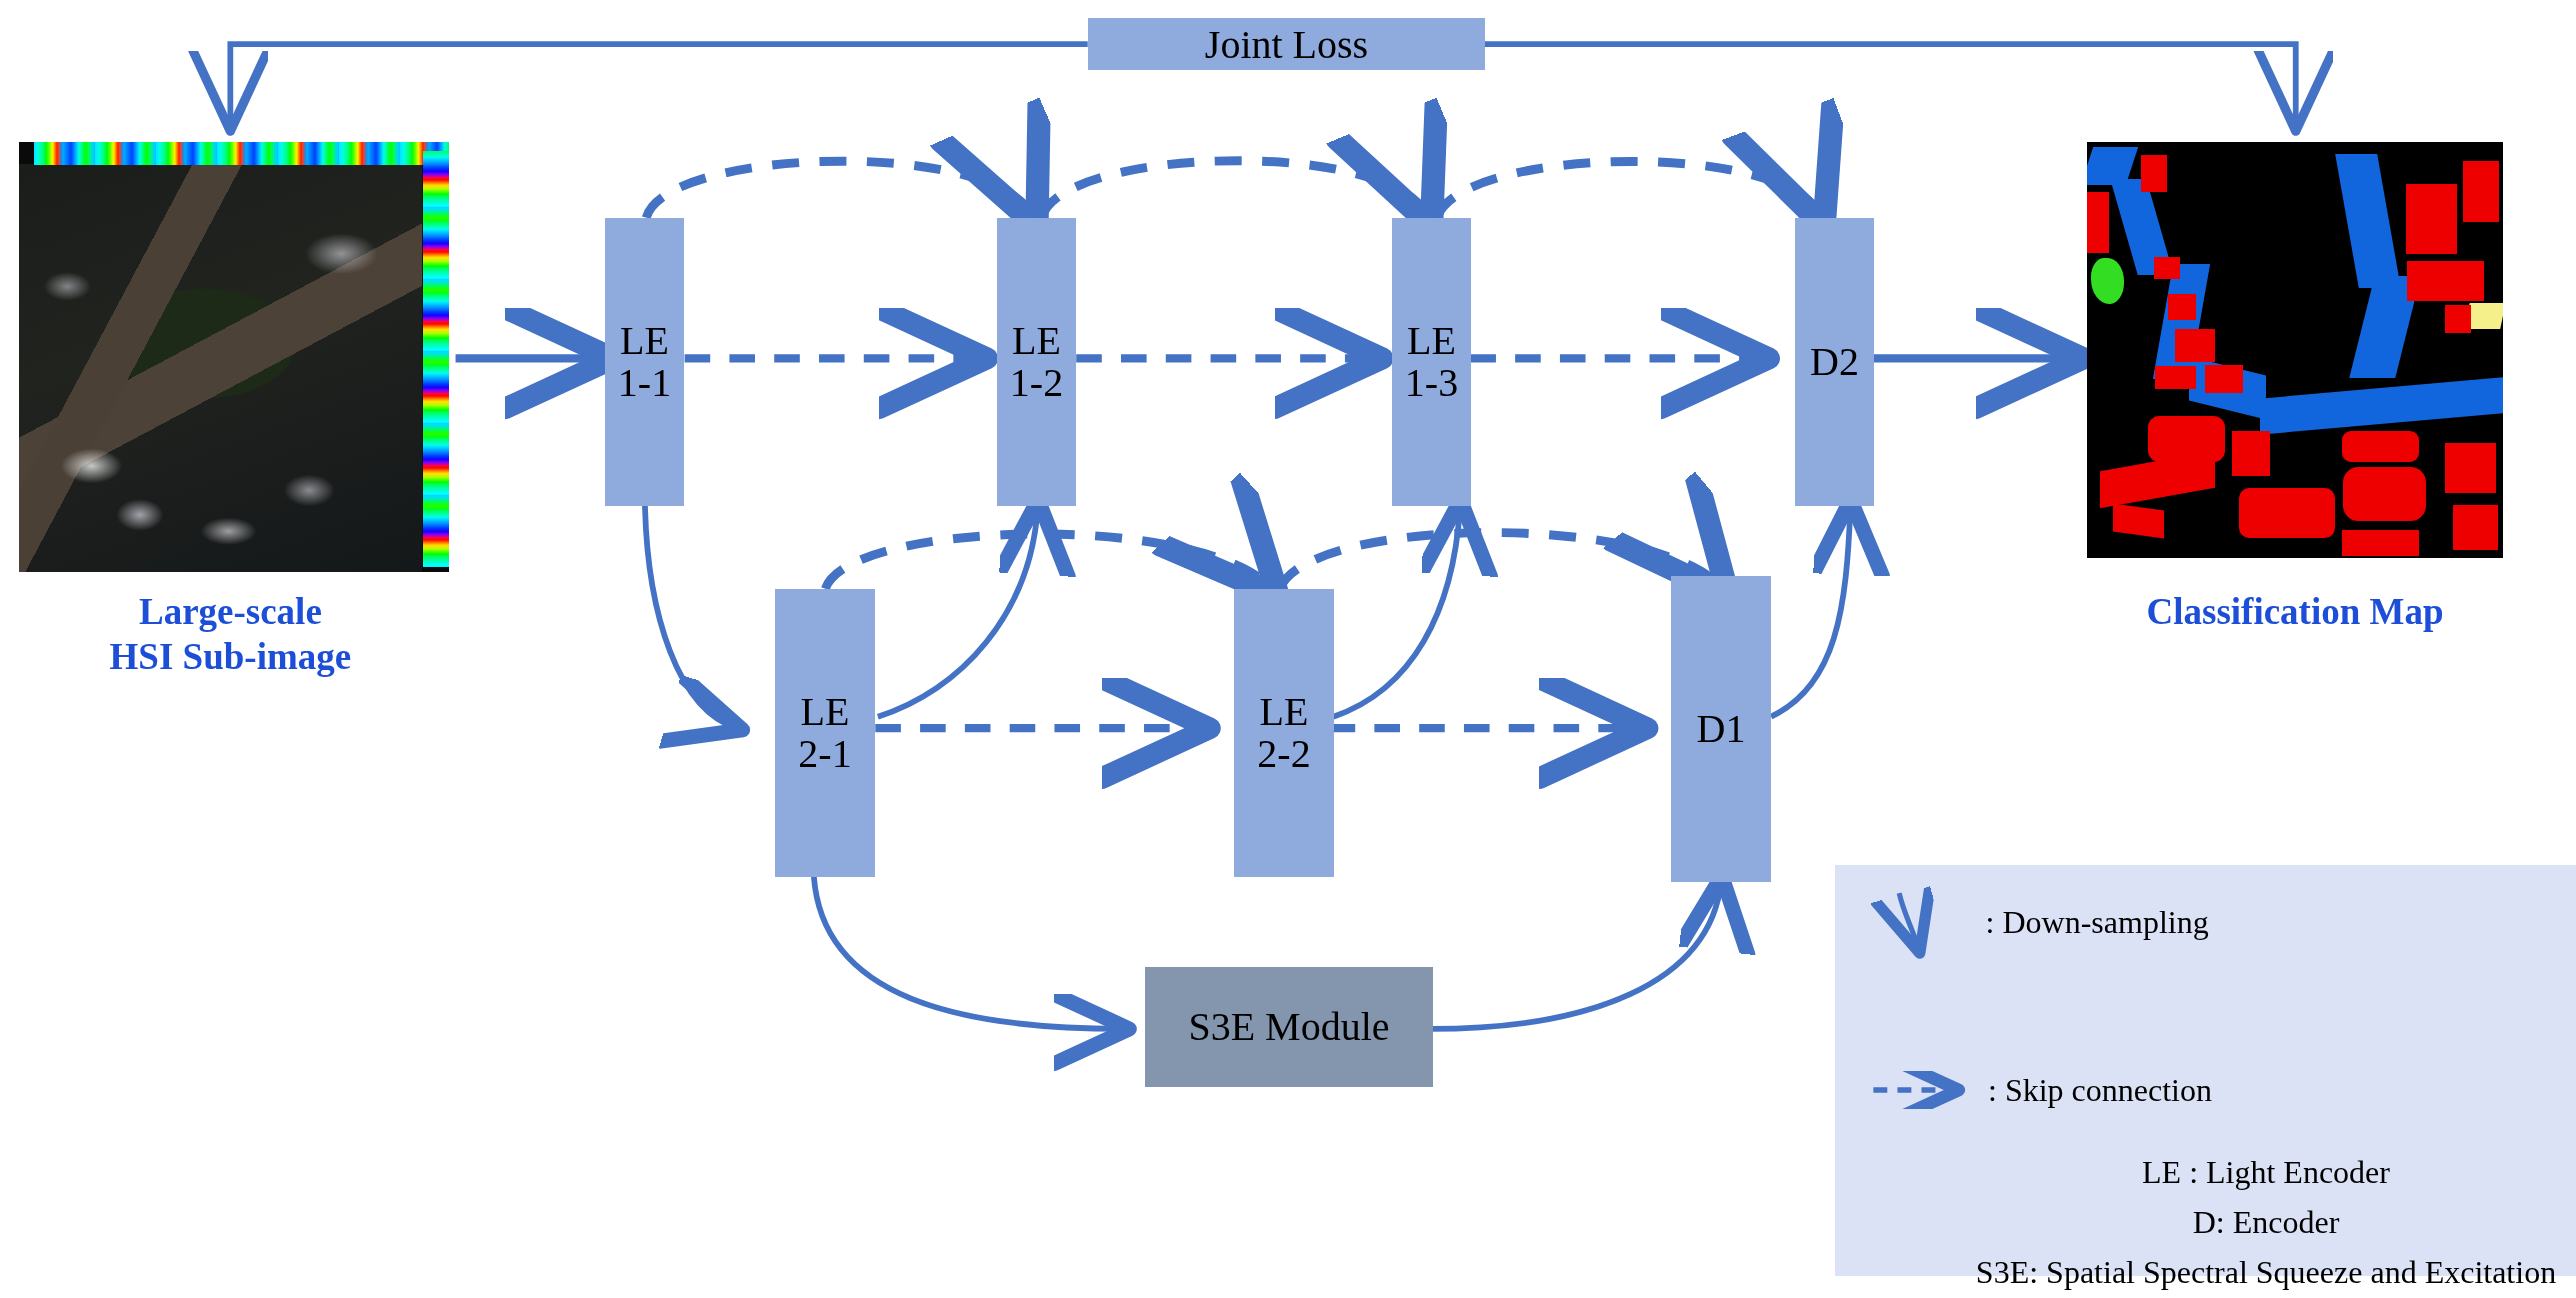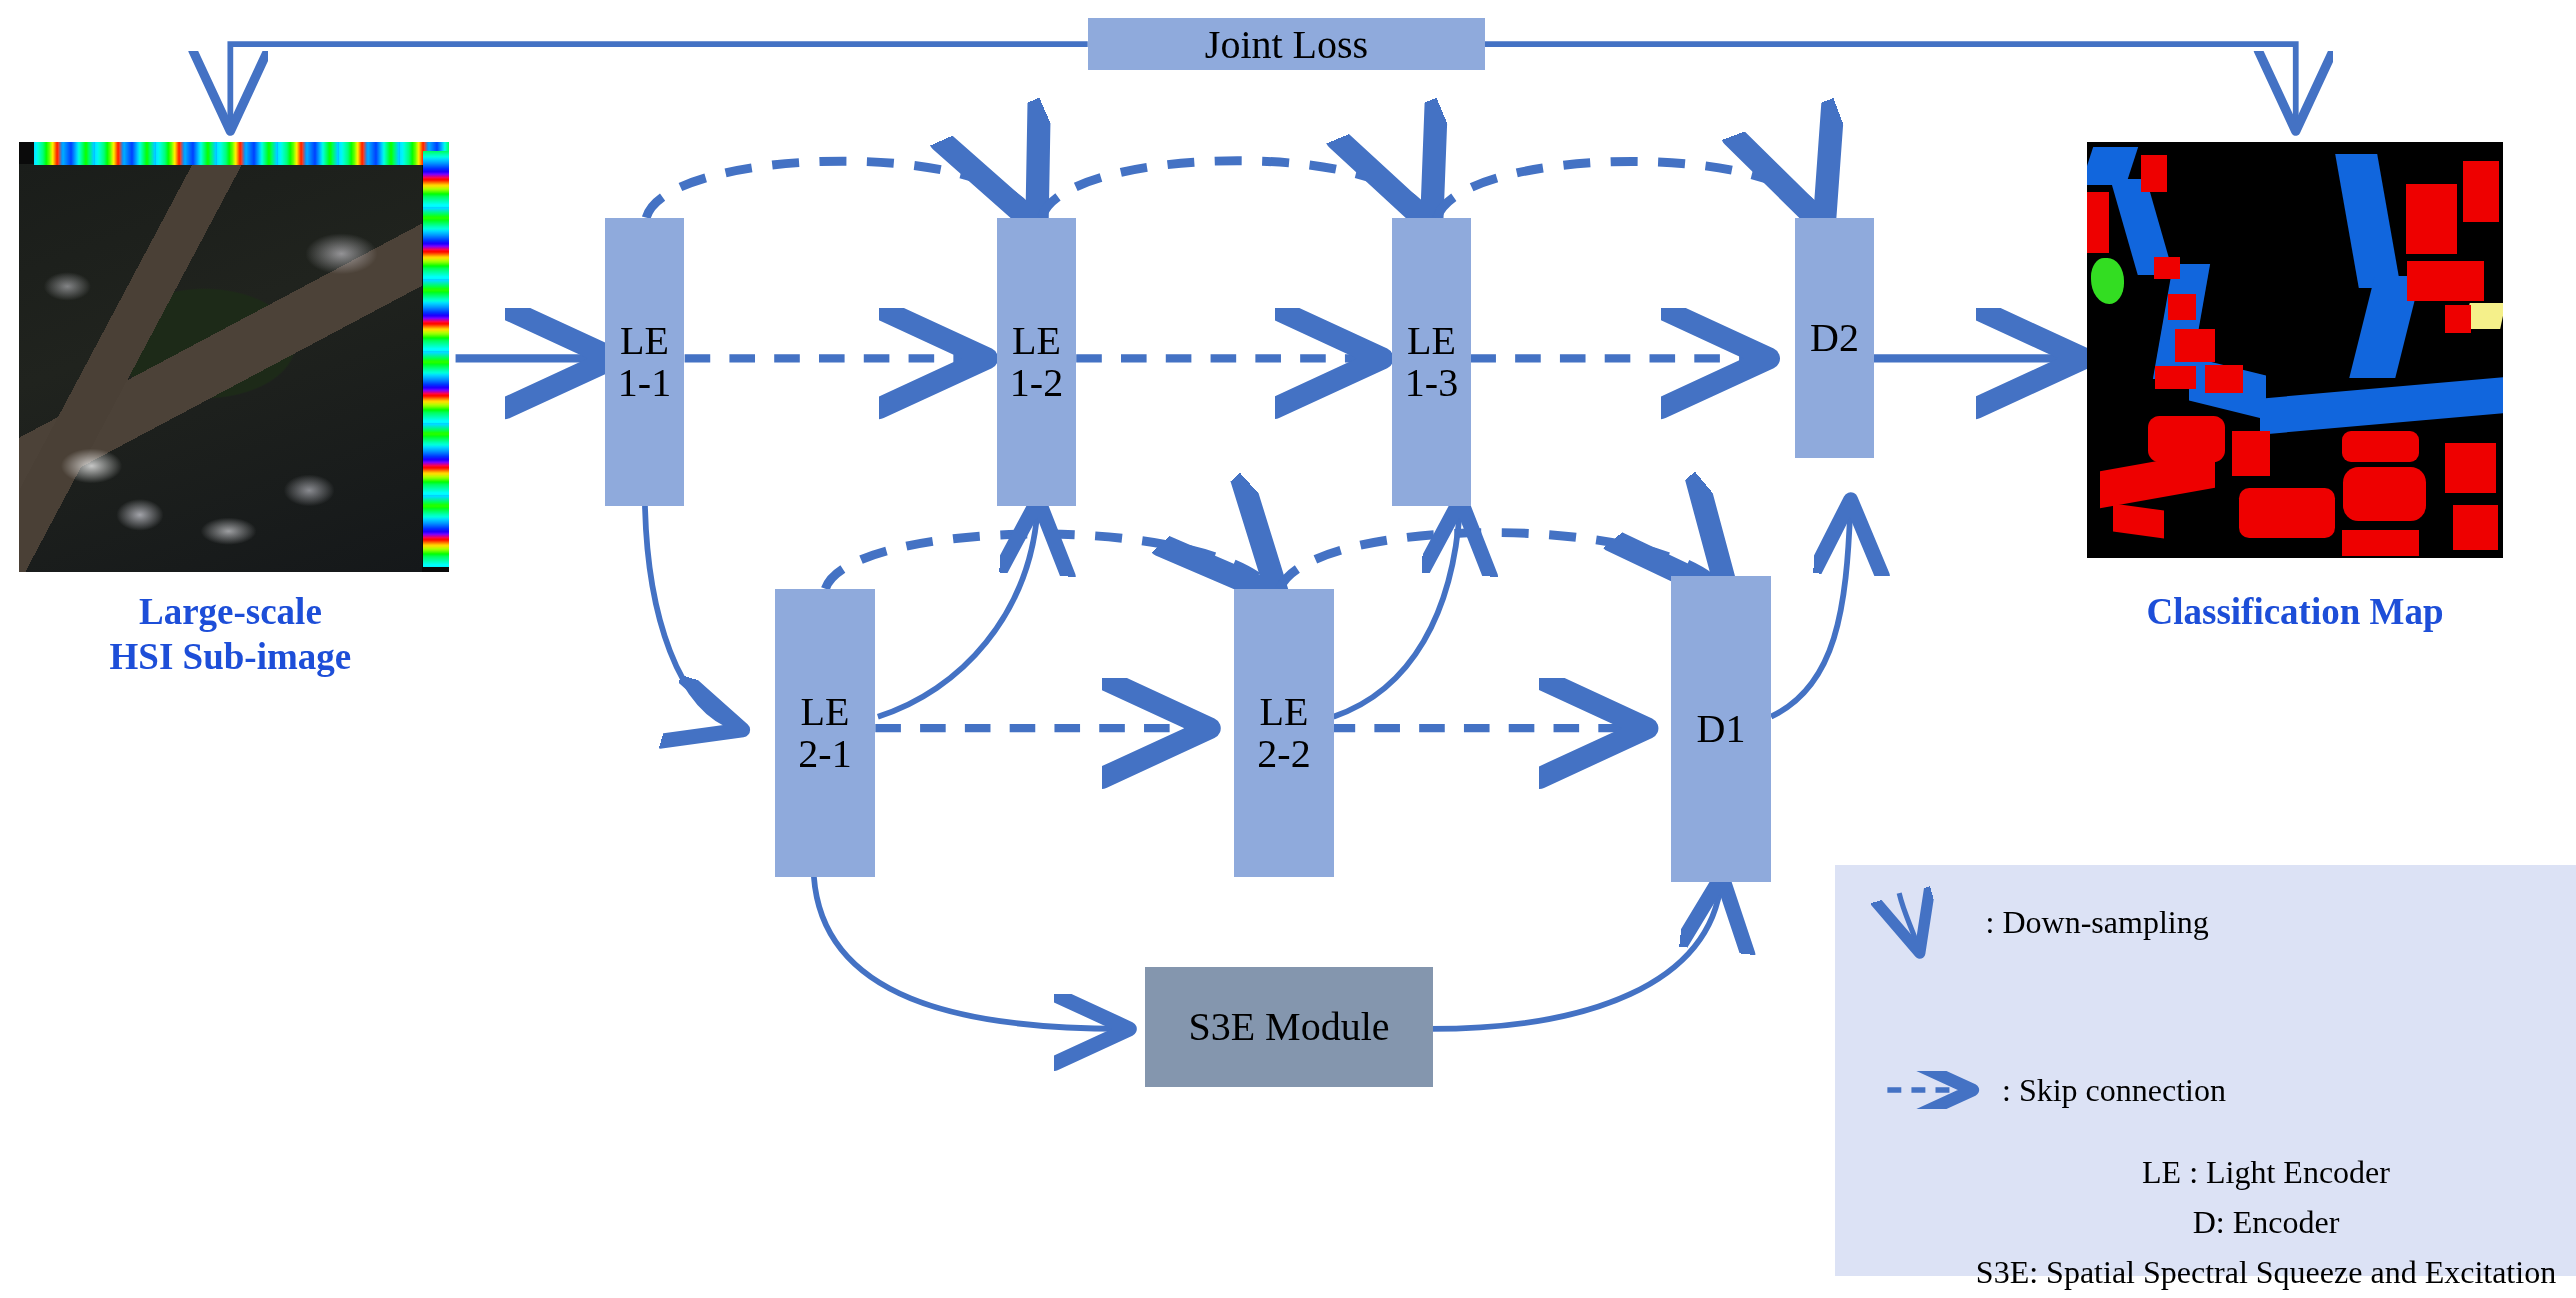--- a/index.html
+++ b/index.html
@@ -326,7 +326,7 @@
     <span class="ln">1-3</span>
   </div>
 
-  <div class="block" style="left:1795px; top:218px; width:79px; height:240px;">
+  <div class="block" style="left:1795px; top:218px; width:79px; height:288px;">
     <span class="ln">D2</span>
   </div>
 

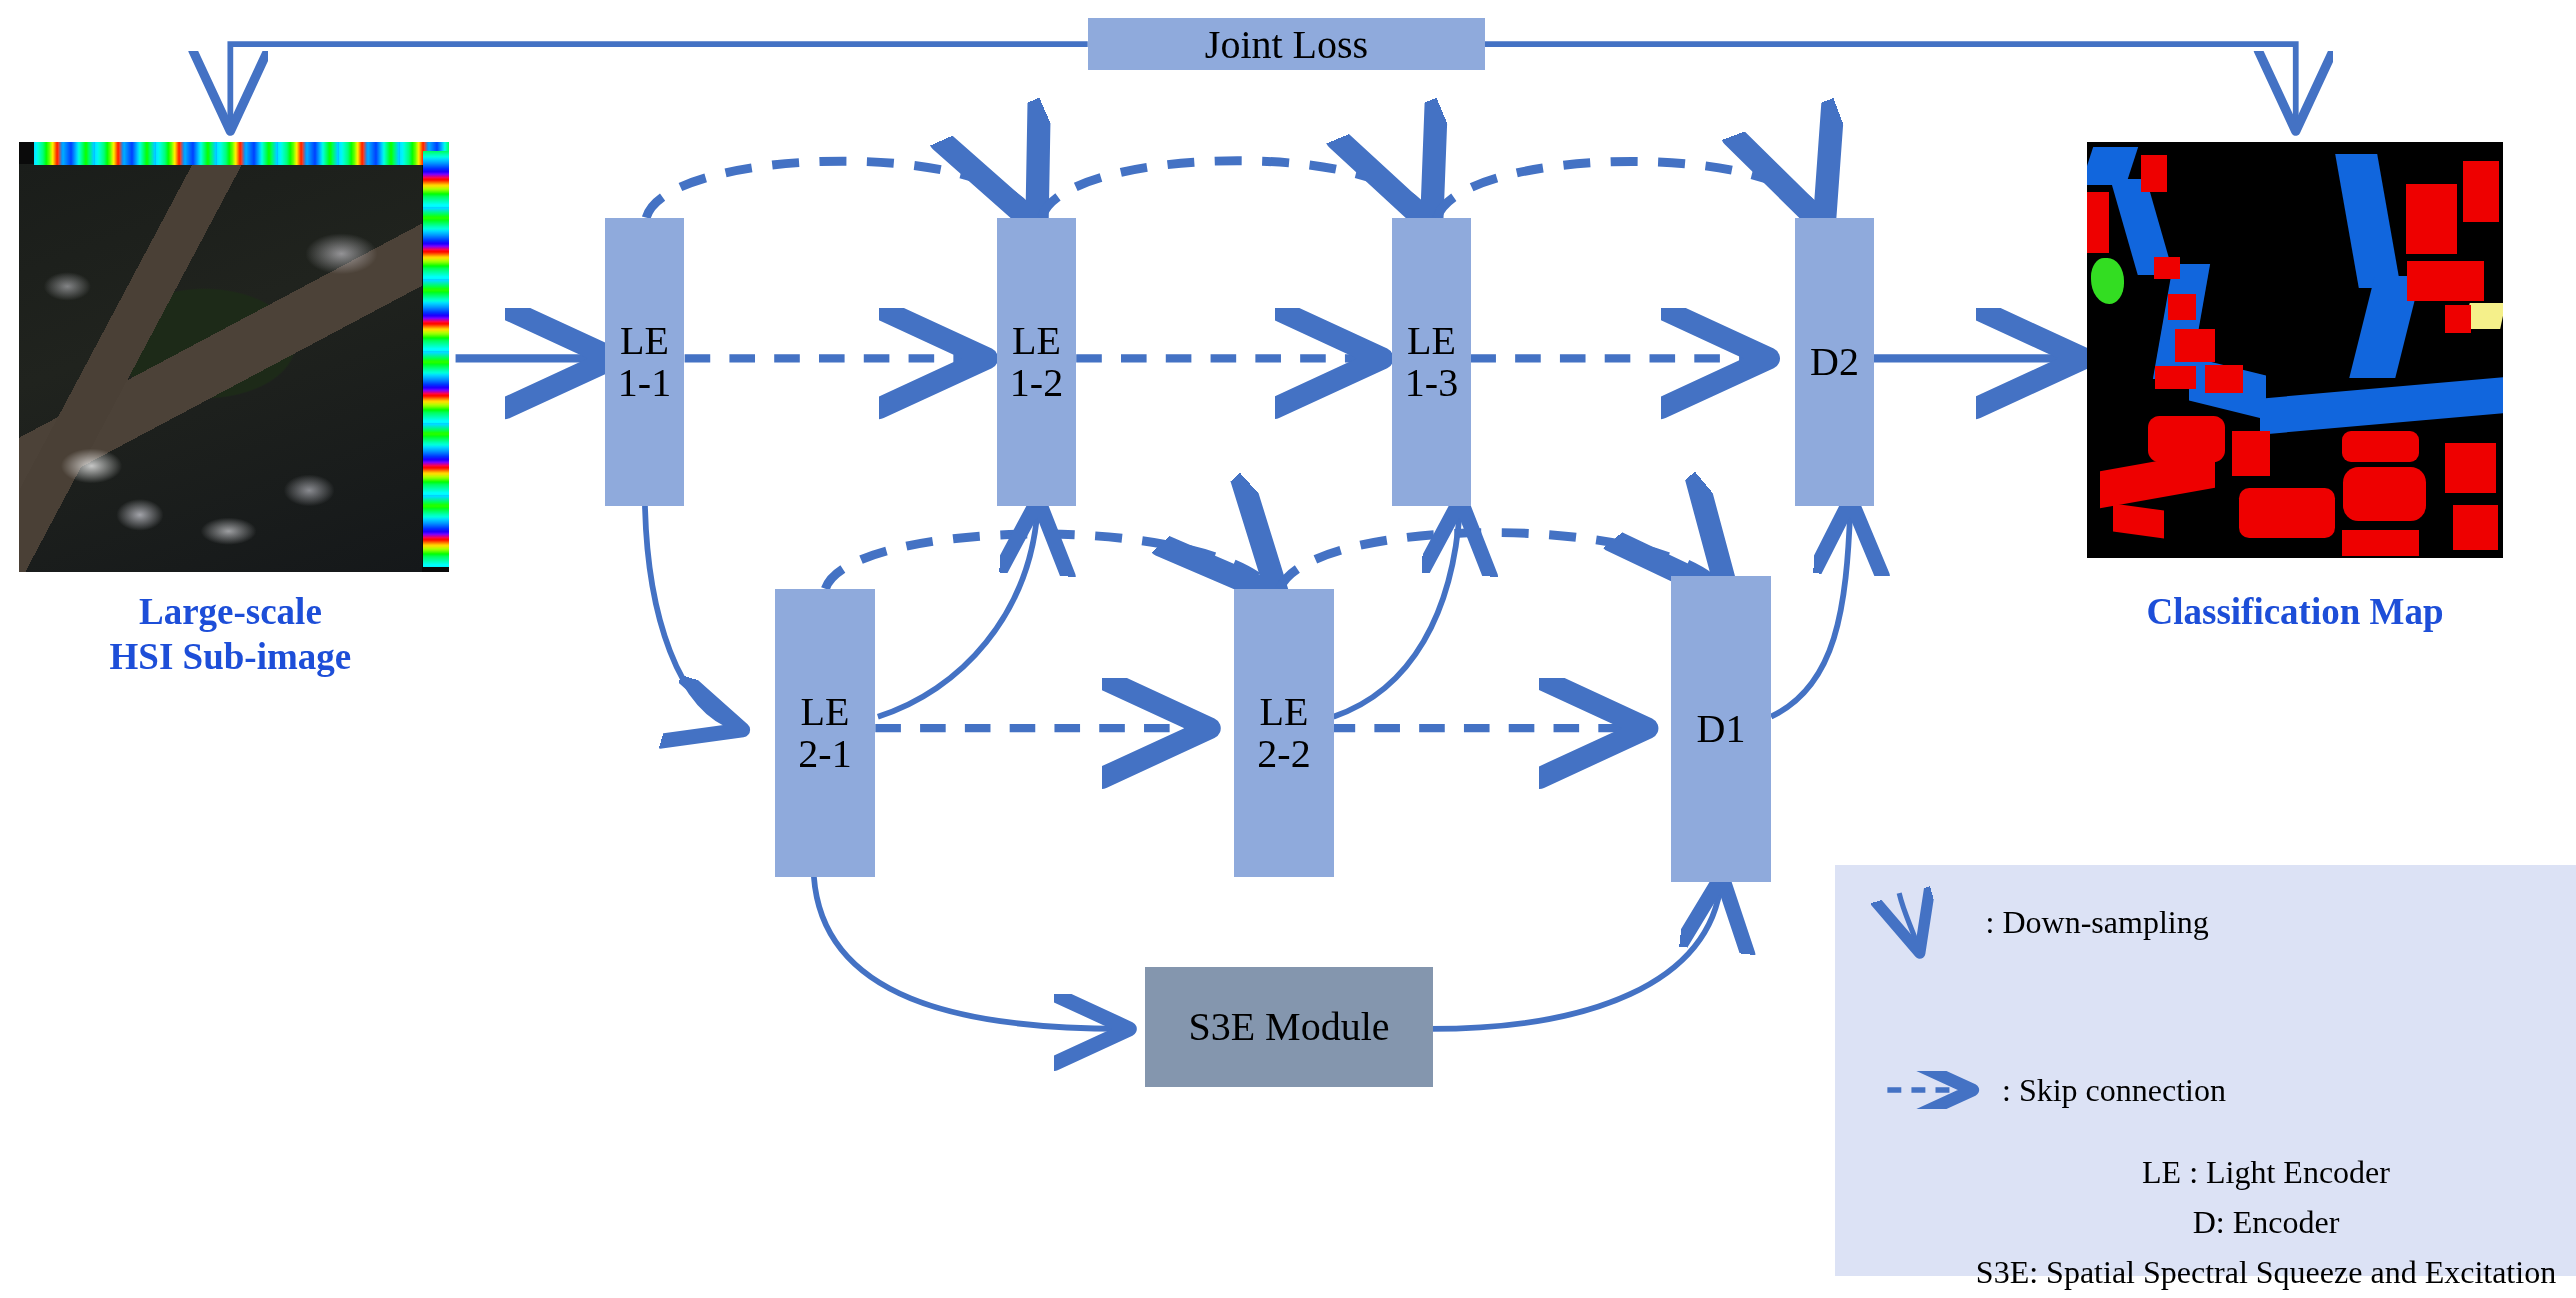--- a/index.html
+++ b/index.html
@@ -365,7 +365,7 @@
     </div>
 
 
-    <div class="lg-row" style="left:33px; top:206px;">
+    <div class="lg-row" style="left:19px; top:206px;">
       <span class="lg-icon">
         <svg width="115" height="38" viewBox="0 0 180 60" xmlns="http://www.w3.org/2000/svg">
           <defs>

